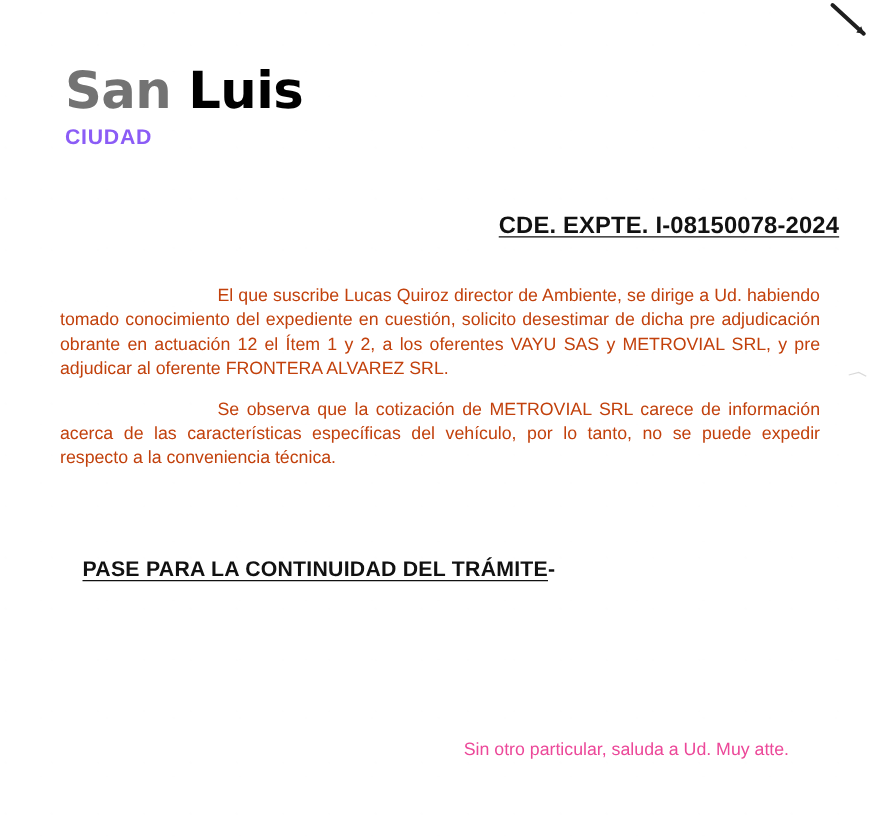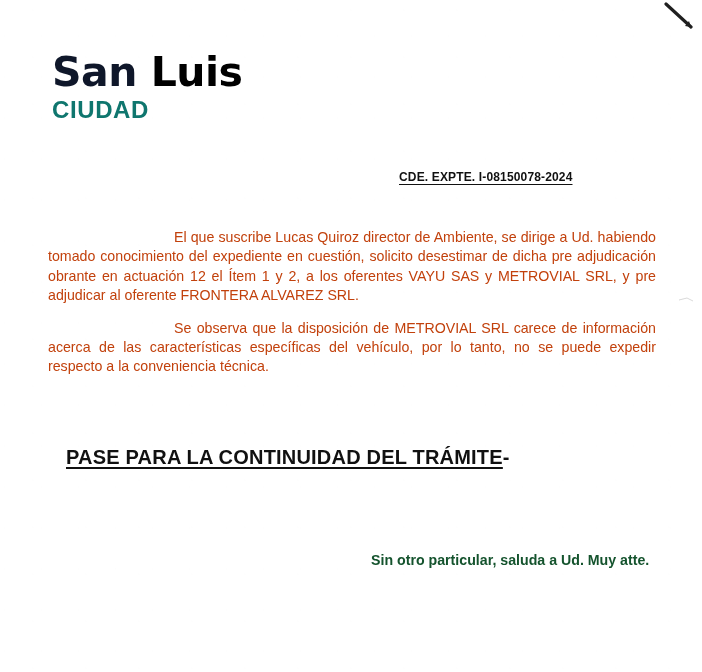--- a/index.html
+++ b/index.html
@@ -69,7 +69,7 @@
     white-space: nowrap;
   }
   .logo-san {
-    color: #0f172a;
+    color: #737373;
   }
   .logo-luis {
     color: #000000;

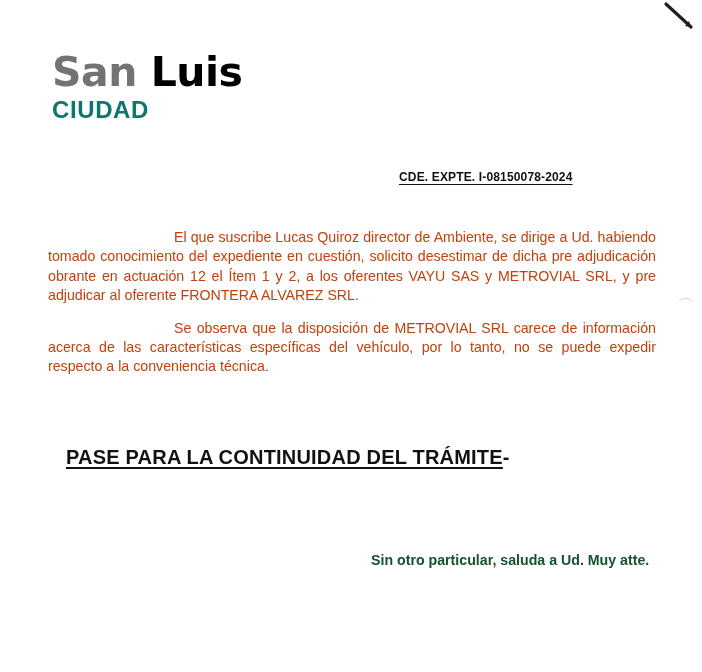--- a/index.html
+++ b/index.html
@@ -77,10 +77,10 @@
   .logo-sub {
     font-family: "Liberation Sans", sans-serif;
     font-weight: bold;
-    font-size: 24px;
+    font-size: 17px;
     line-height: 26px;
     letter-spacing: 0.6px;
-    color: #0f766e;
+    color: #8b5cf6;
     margin-top: 3px;
   }
 

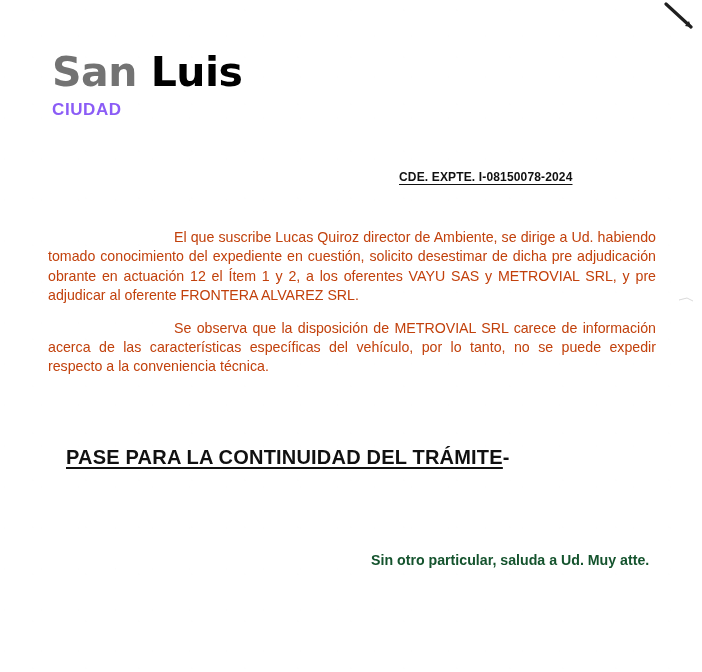--- a/index.html
+++ b/index.html
@@ -91,7 +91,7 @@
     top: 170px;
     font-family: "Liberation Sans", sans-serif;
     font-weight: bold;
-    font-size: 12px;
+    font-size: 19px;
     letter-spacing: 0.15px;
     text-decoration: underline;
     text-underline-offset: 3px;

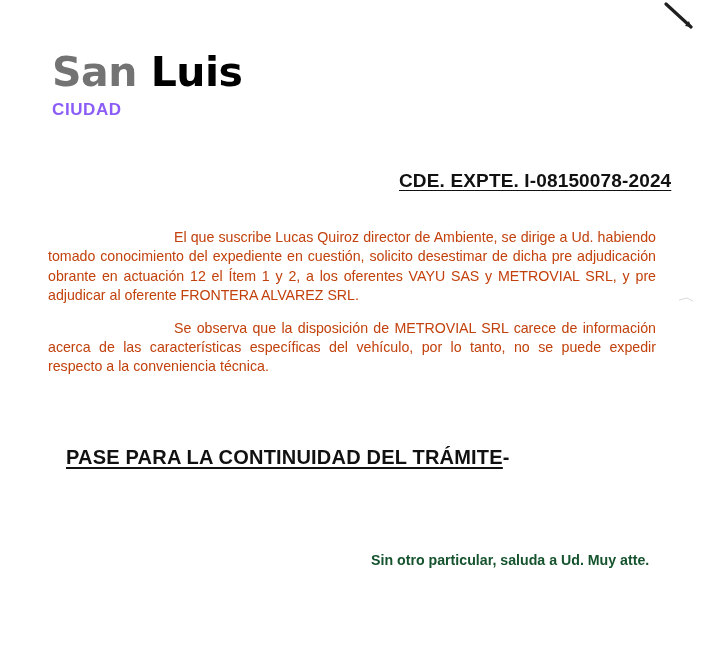--- a/index.html
+++ b/index.html
@@ -172,7 +172,7 @@
 
   <div class="body-block">
     <p class="para">El que suscribe Lucas Quiroz director de Ambiente, se dirige a Ud. habiendo tomado conocimiento del expediente en cuestión, solicito desestimar de dicha pre adjudicación obrante en actuación 12 el Ítem 1 y 2, a los oferentes VAYU SAS y METROVIAL SRL, y pre adjudicar al oferente FRONTERA ALVAREZ SRL.</p>
-    <p class="para">Se observa que la disposición de METROVIAL SRL carece de información acerca de las características específicas del vehículo, por lo tanto, no se puede expedir respecto a la conveniencia técnica.</p>
+    <p class="para">Se observa que la cotización de METROVIAL SRL carece de información acerca de las características específicas del vehículo, por lo tanto, no se puede expedir respecto a la conveniencia técnica.</p>
   </div>
 
   <div class="directive">

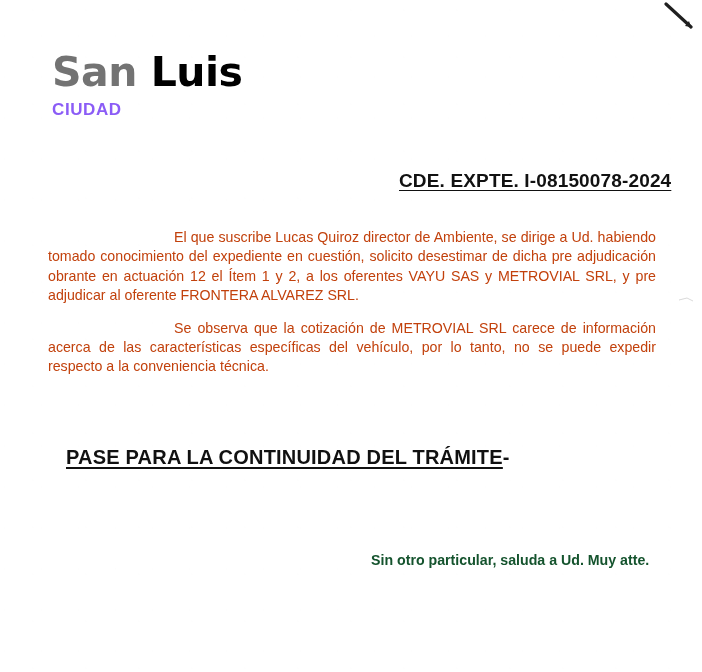--- a/index.html
+++ b/index.html
@@ -123,7 +123,7 @@
     left: 66px;
     top: 446px;
     font-weight: bold;
-    font-size: 20px;
+    font-size: 17px;
     letter-spacing: 0.2px;
     white-space: nowrap;
     color: #111;

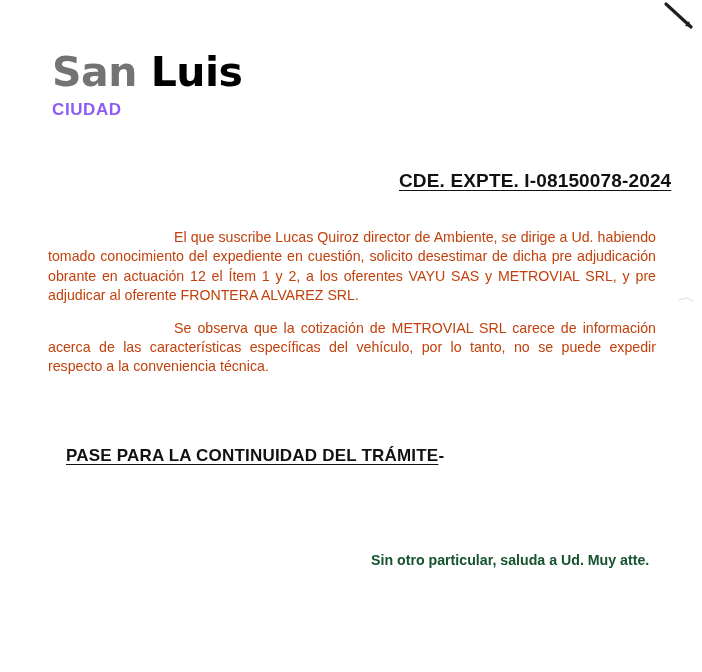--- a/index.html
+++ b/index.html
@@ -137,11 +137,10 @@
   .closing {
     position: absolute;
     left: 371px;
-    top: 552px;
+    top: 592px;
     font-size: 14.2px;
     white-space: nowrap;
-    color: #14532d;
-    font-weight: bold;
+    color: #ec4899;
   }
 </style>
 </head>

